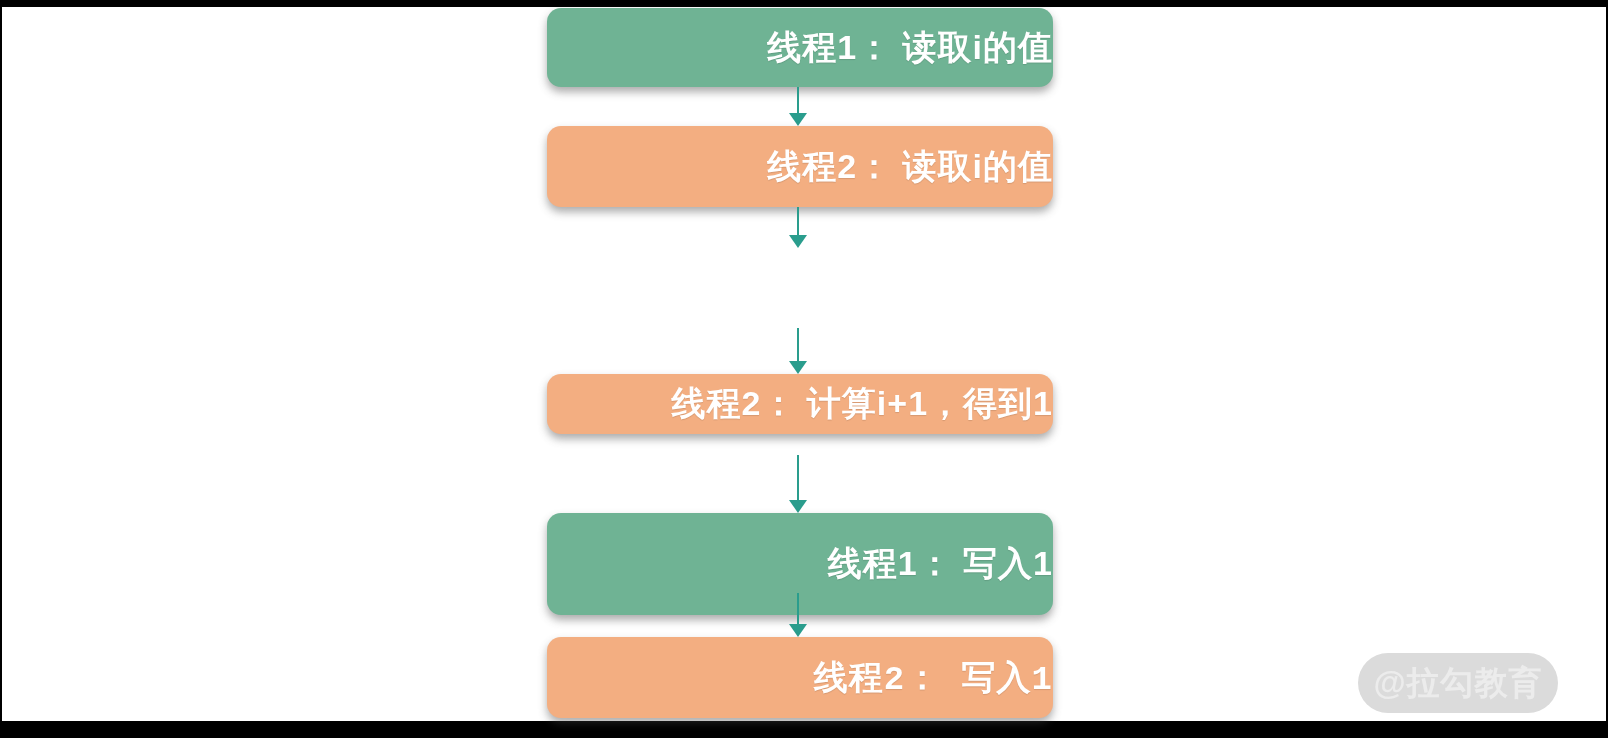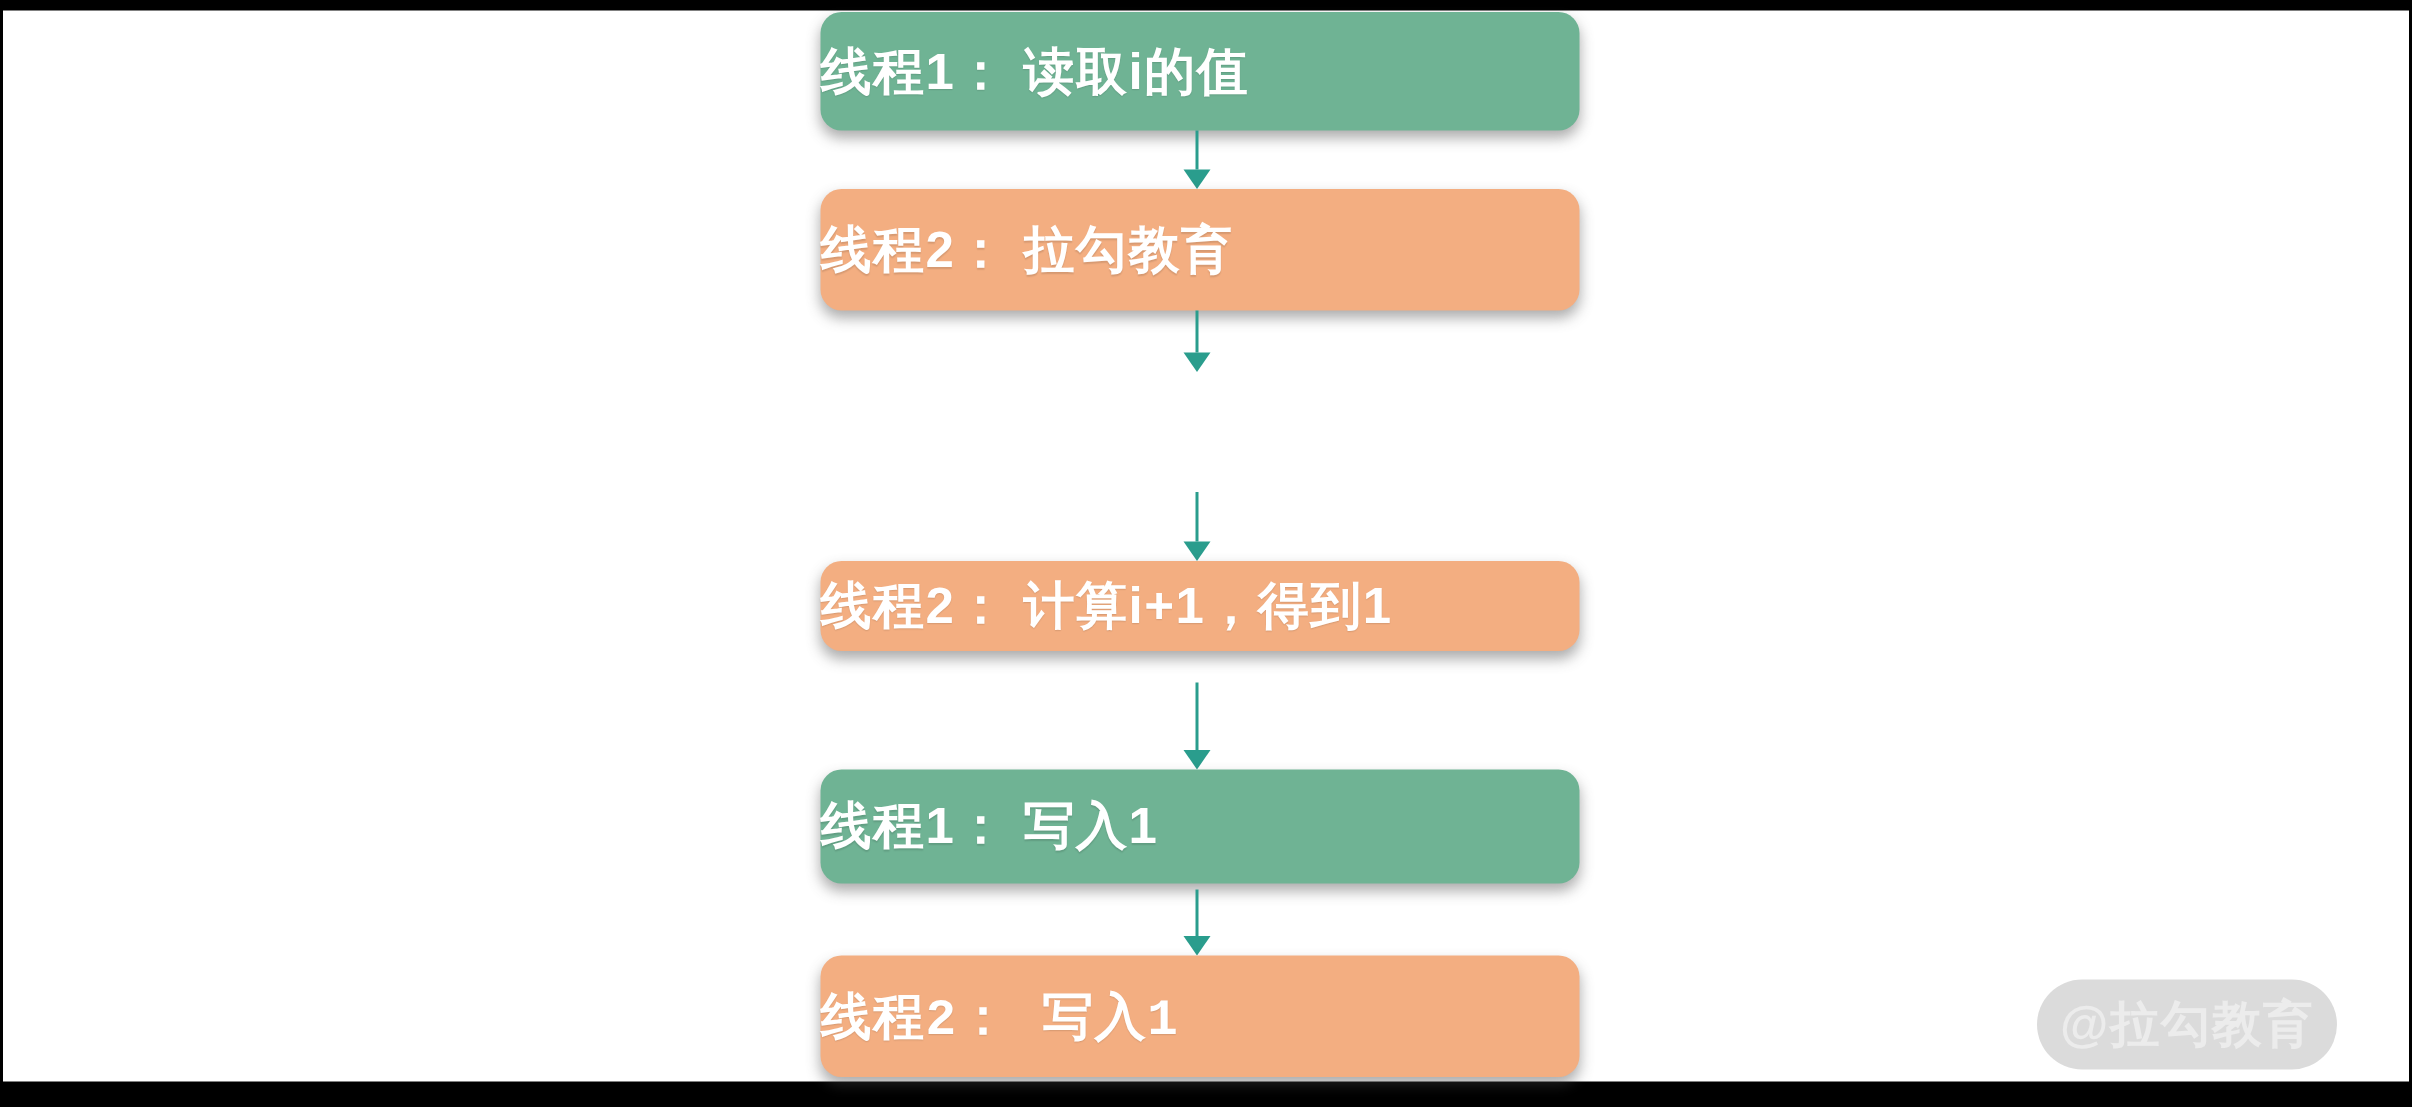--- a/index.html
+++ b/index.html
@@ -32,7 +32,7 @@
     border-radius: 14px;
     display: flex;
     align-items: center;
-    justify-content: flex-start;
+    justify-content: flex-end;
     color: var(--node-text);
     font-size: 34px;
     font-weight: bold;

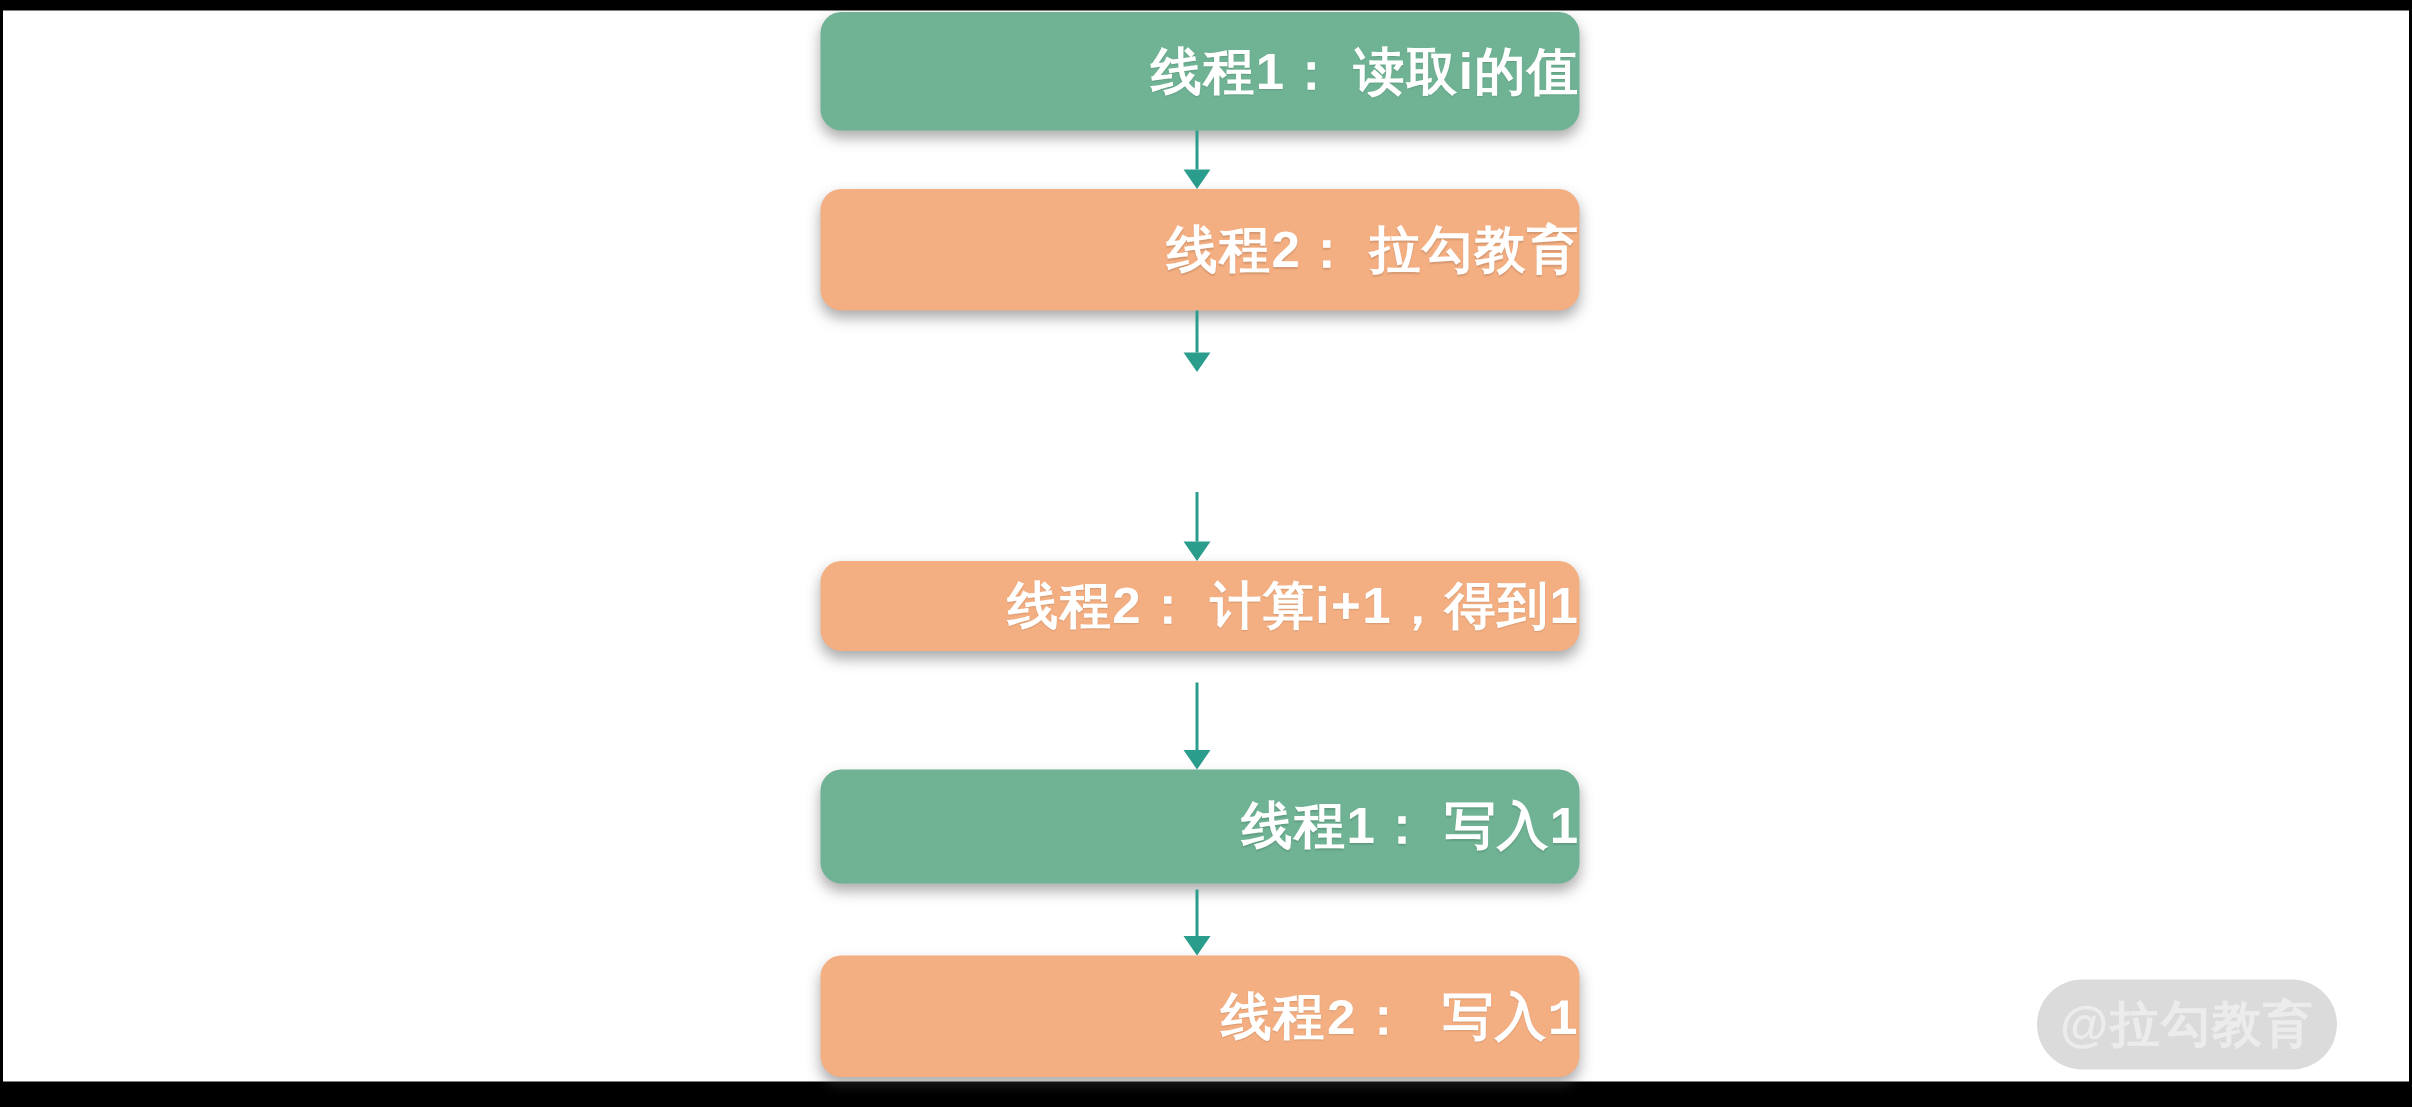--- a/index.html
+++ b/index.html
@@ -93,7 +93,7 @@
   </div>
 
   <div class="node orange" style="top:119px; height:81px;">
-    <span>线程2： 拉勾教育</span>
+    <span>线程2： 读取i的值</span>
   </div>
 
   <div class="arrow" style="top:200px; height:41px;">

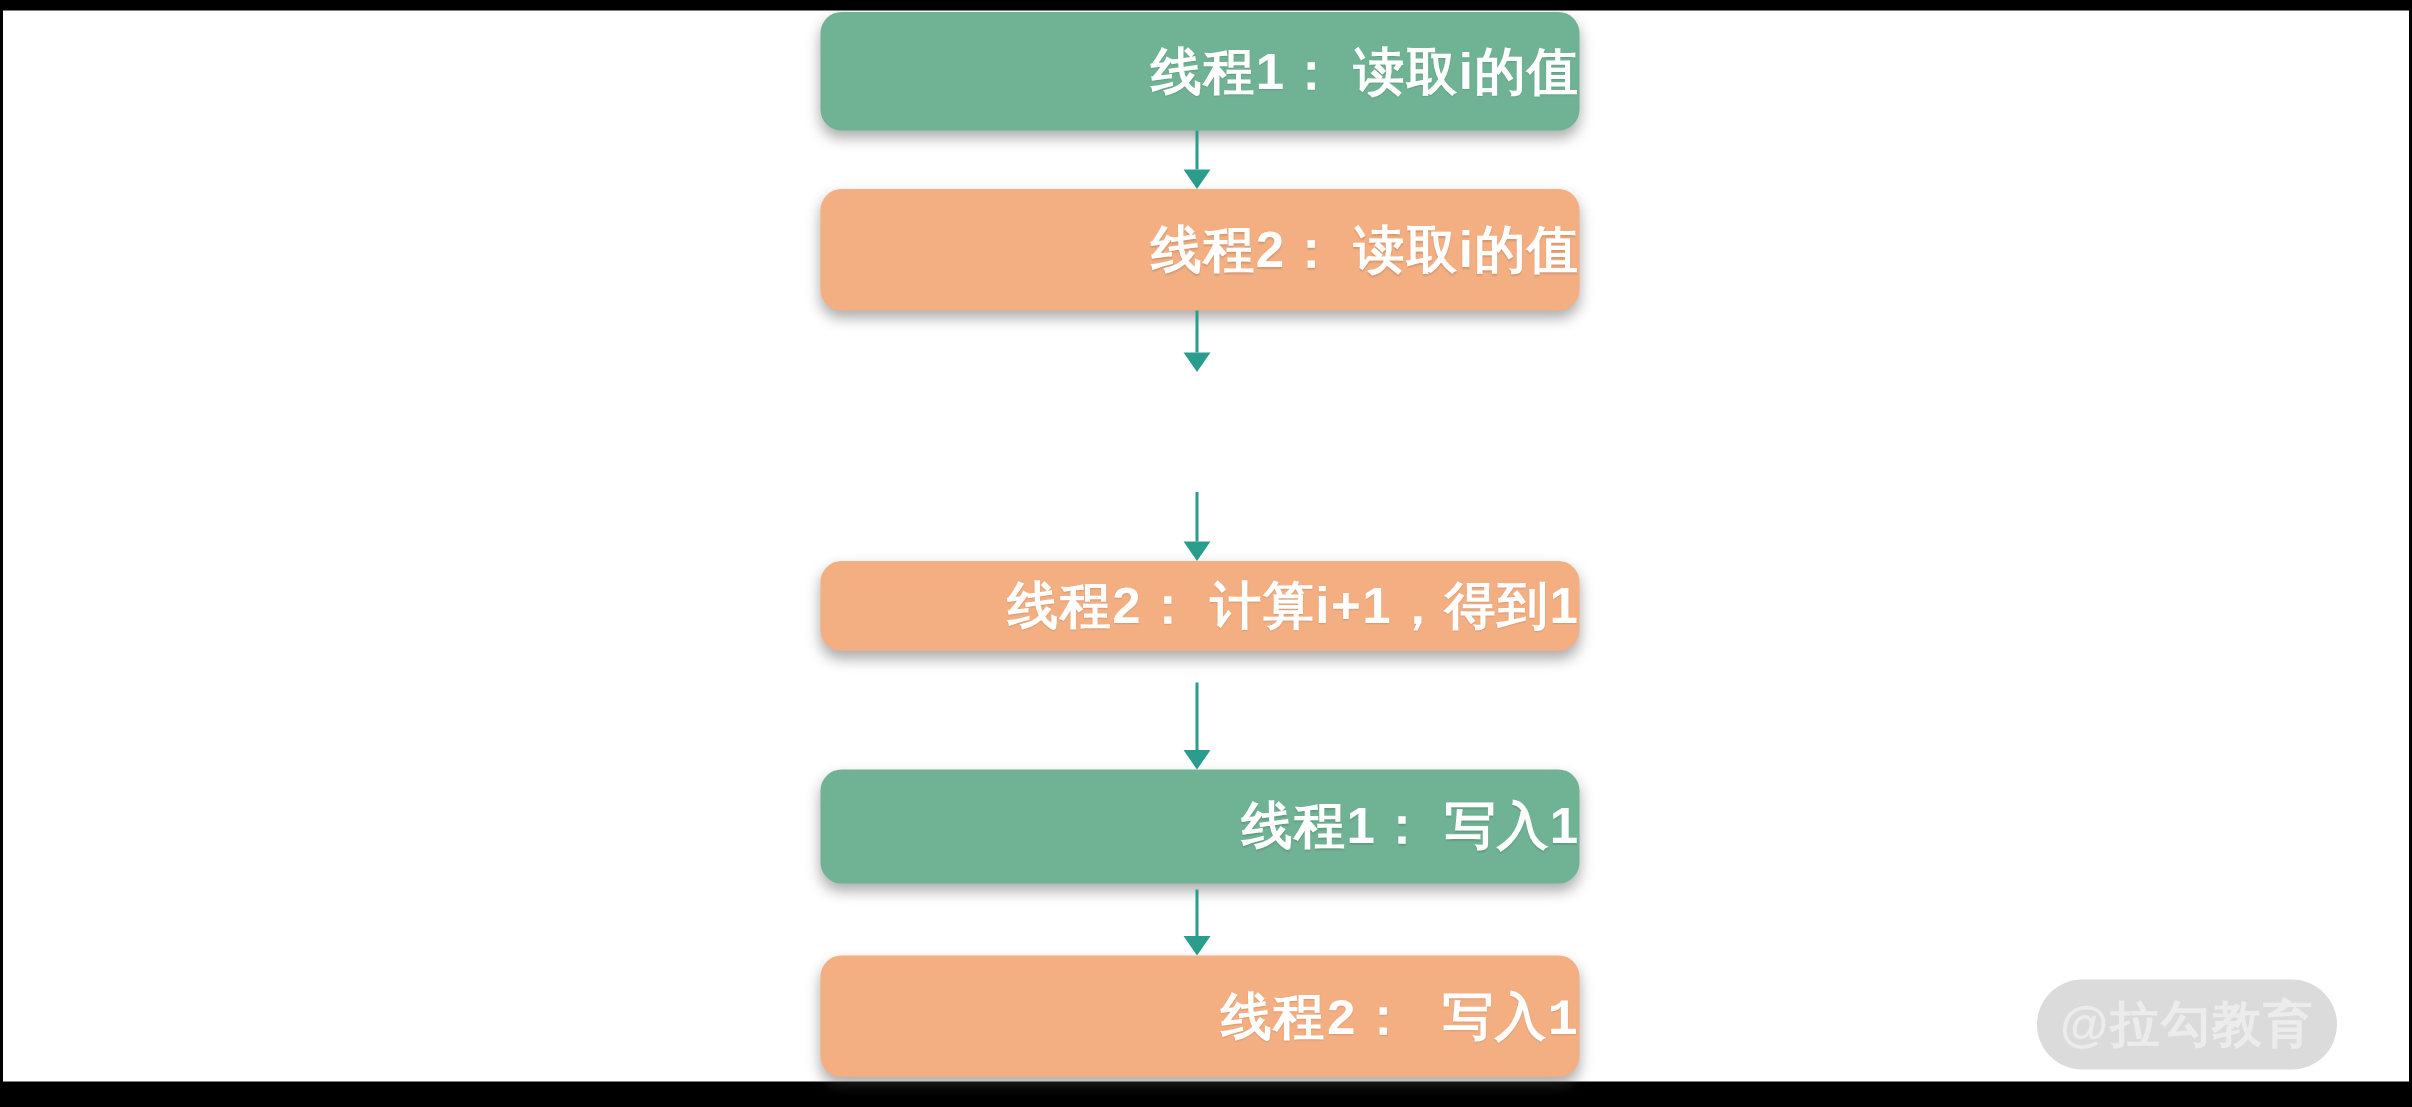--- a/index.html
+++ b/index.html
@@ -116,7 +116,7 @@
     <div class="head"></div>
   </div>
 
-  <div class="node green" style="top:506px; height:76px;">
+  <div class="node green" style="top:506px; height:102px;">
     <span>线程1： 写入1</span>
   </div>
 

